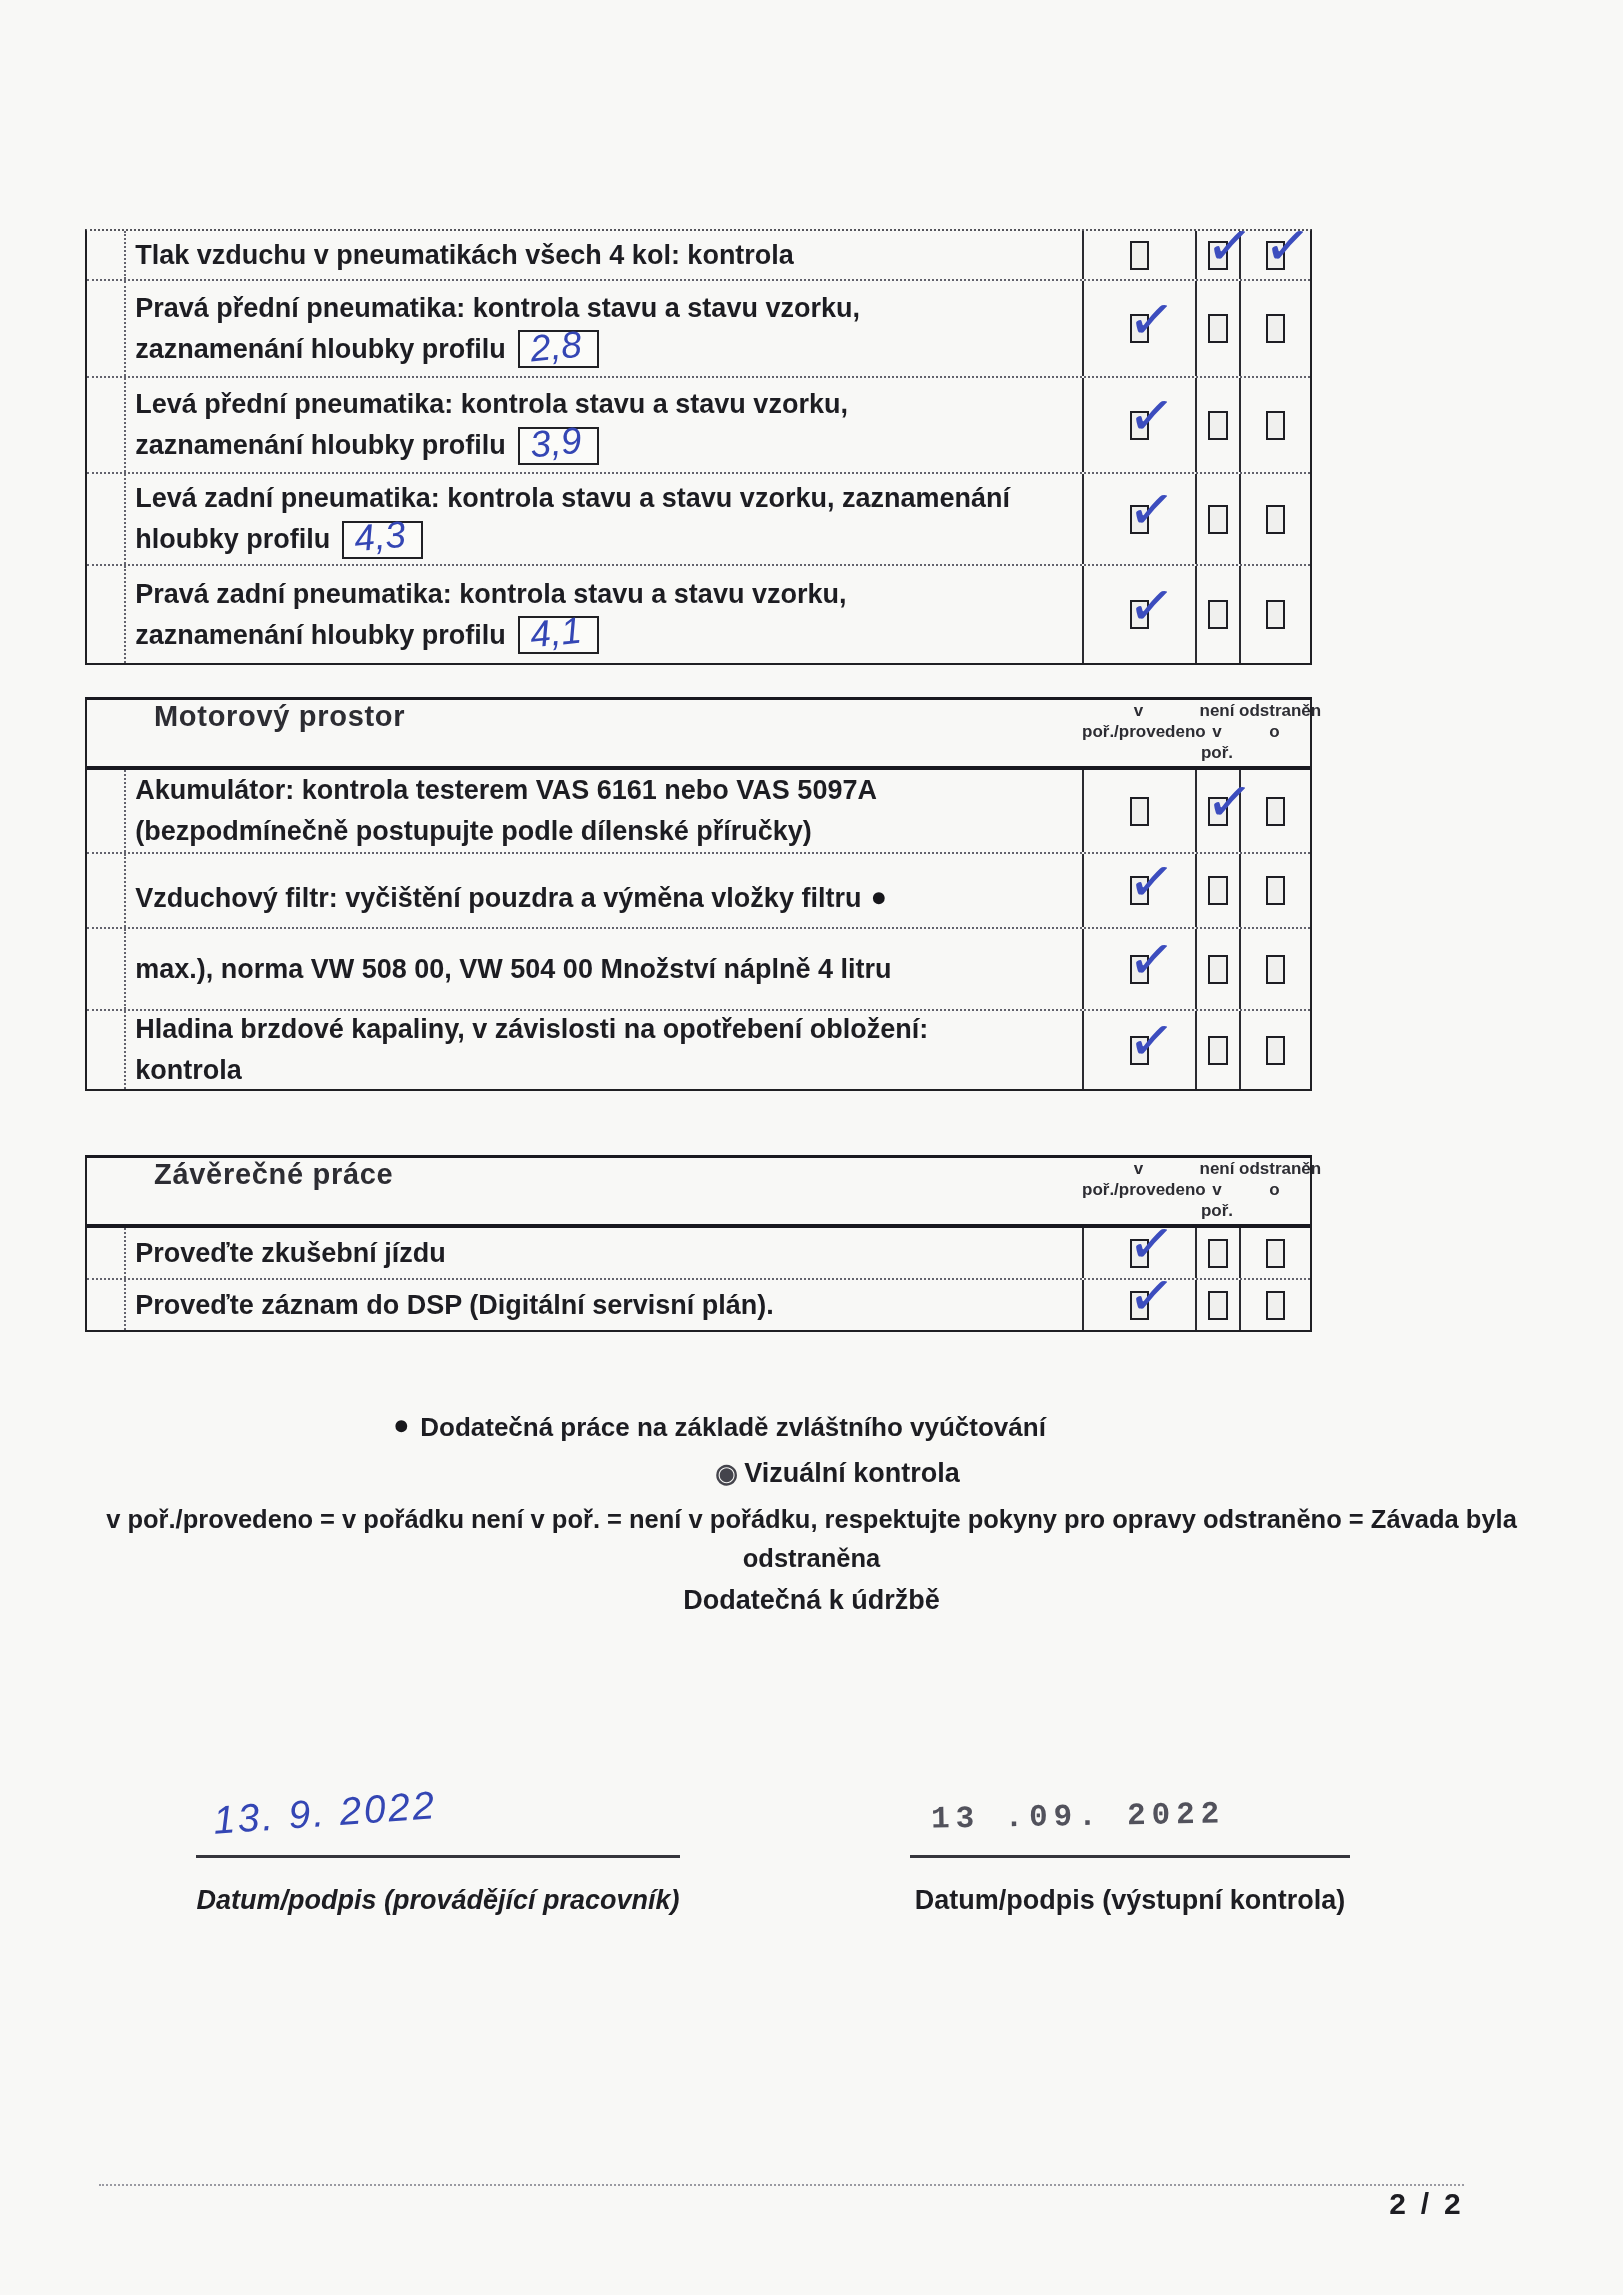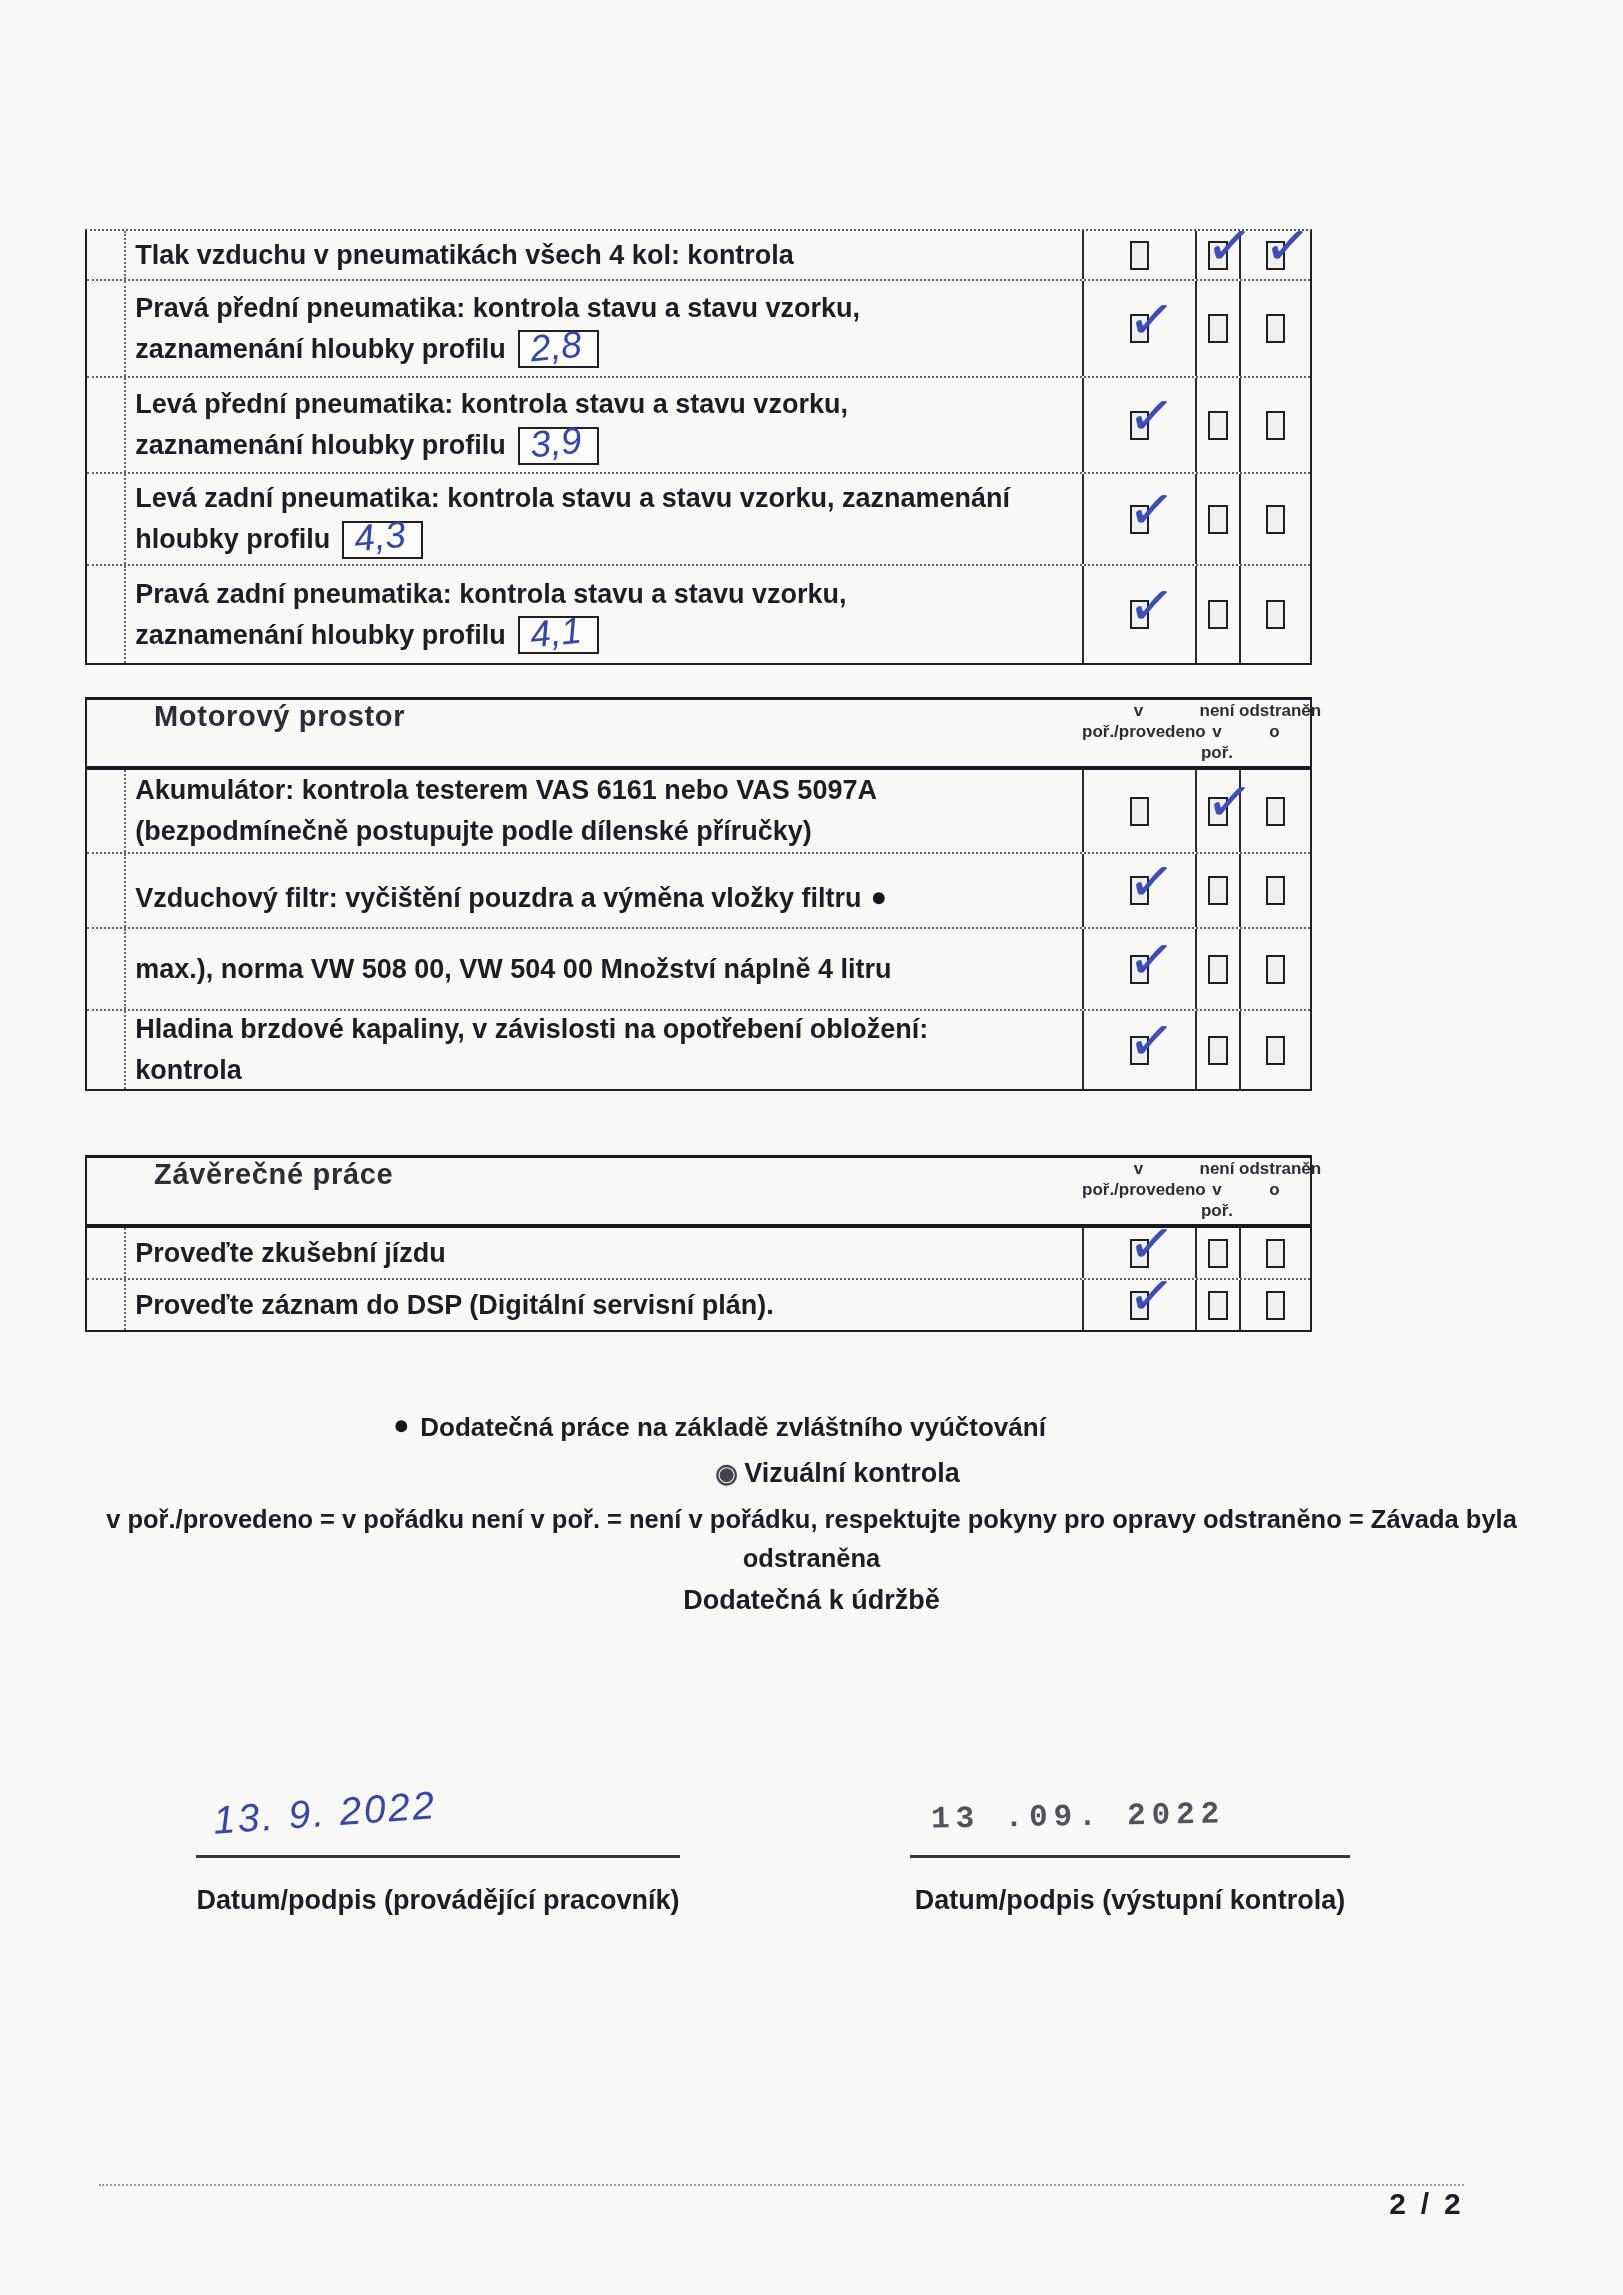--- a/index.html
+++ b/index.html
@@ -48,7 +48,7 @@
   #sigl-line{left:196px;width:484px;}
   #sigr-line{left:910px;width:440px;}
   .sig-label{position:absolute;top:1885px;text-align:center;font-size:27px;}
-  #sigl-label{left:196px;width:484px;}
+  #sigl-label{left:196px;width:484px;font-style:italic;}
   #sigr-label{left:910px;width:440px;}
   #sigl-hand{position:absolute;left:213px;top:1791px;font-weight:400;font-style:italic;font-size:39px;
              color:#3446b4;transform:rotate(-4deg);letter-spacing:2.6px;}

